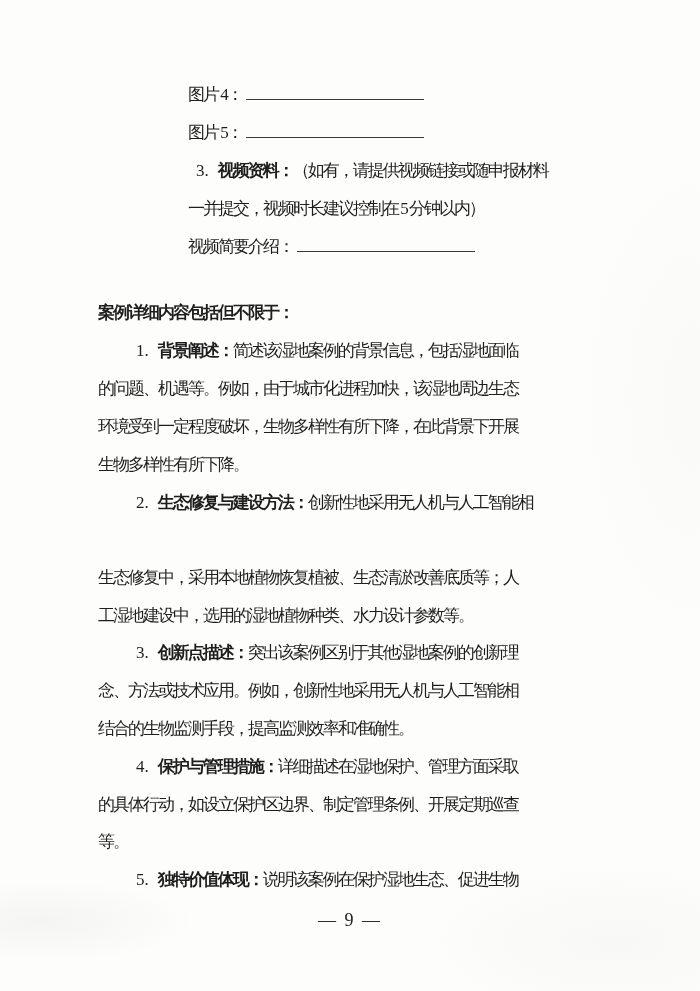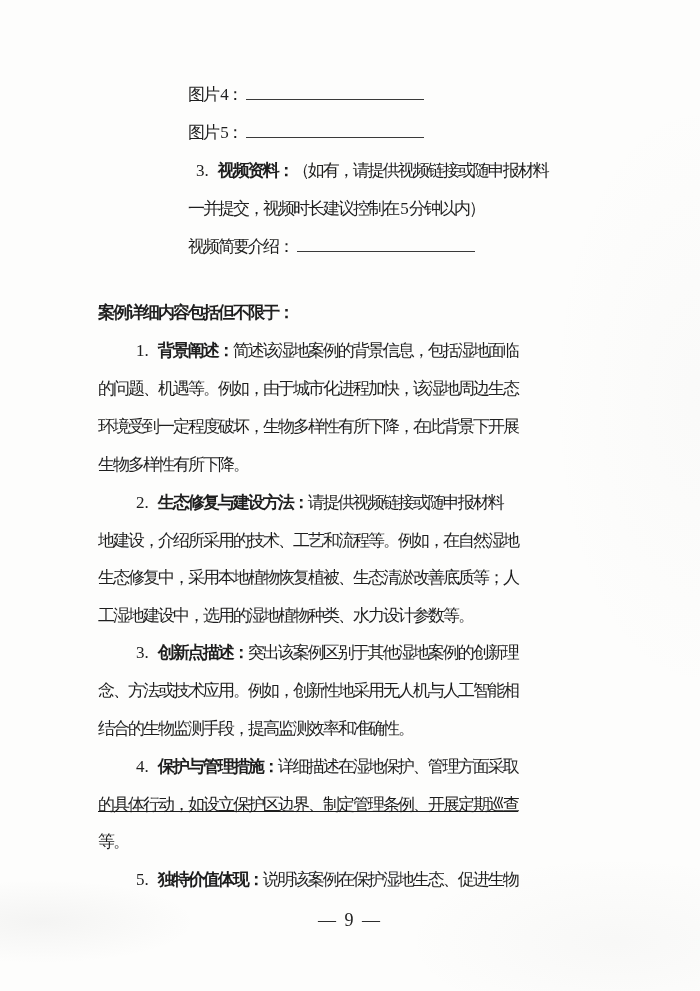--- a/index.html
+++ b/index.html
@@ -91,7 +91,7 @@
   <div class="line" style="left:98px; top:452px;">生物多样性有所下降。</div>
 
   <div class="line" style="left:136px; top:490px;">
-    <span class="no">2.</span><span class="b">生态修复与建设方法：</span><span>请提供视频链接或随申报材料</span>
+    <span class="no">2.</span><span class="b">生态修复与建设方法：</span><span>创新性地采用无人机与人工智能相</span>
   </div>
   <div class="line" style="left:98px; top:528px;">地建设，介绍所采用的技术、工艺和流程等。例如，在自然湿地</div>
   <div class="line" style="left:98px; top:565px;">生态修复中，采用本地植物恢复植被、生态清淤改善底质等；人</div>

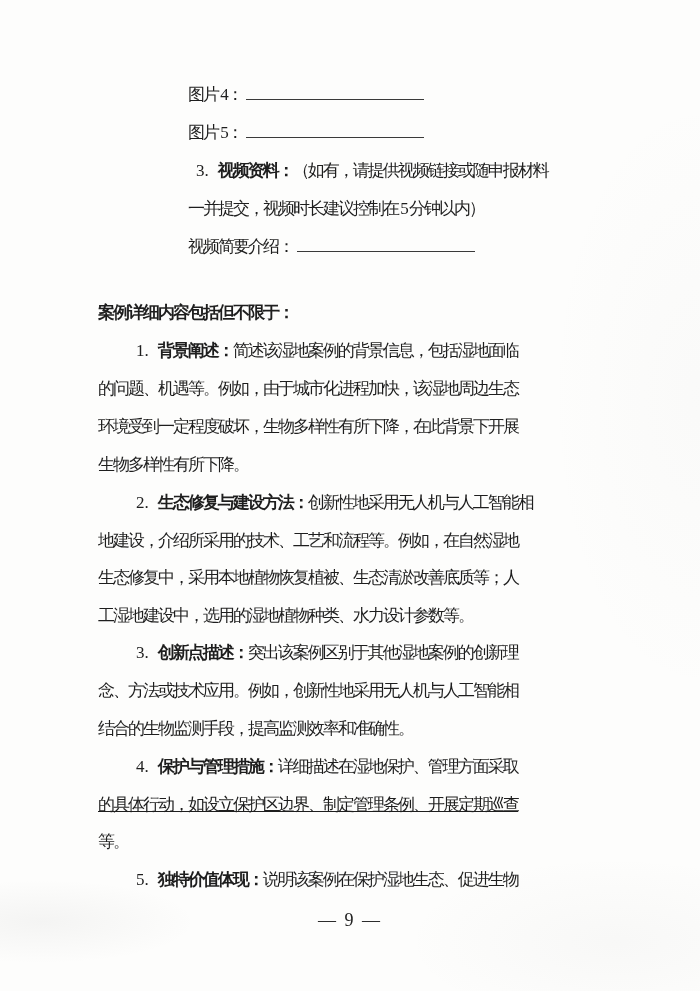--- a/index.html
+++ b/index.html
@@ -93,7 +93,6 @@
   <div class="line" style="left:136px; top:490px;">
     <span class="no">2.</span><span class="b">生态修复与建设方法：</span><span>创新性地采用无人机与人工智能相</span>
   </div>
-  <div class="line" style="left:98px; top:528px;">地建设，介绍所采用的技术、工艺和流程等。例如，在自然湿地</div>
   <div class="line" style="left:98px; top:565px;">生态修复中，采用本地植物恢复植被、生态清淤改善底质等；人</div>
   <div class="line" style="left:98px; top:603px;">工湿地建设中，选用的湿地植物种类、水力设计参数等。</div>
 

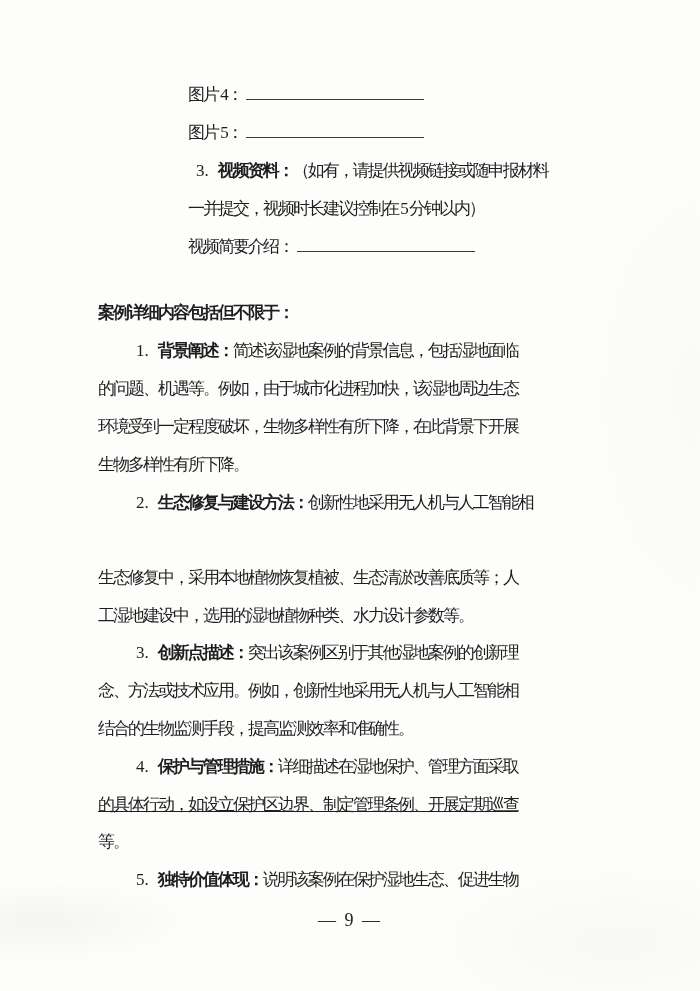--- a/index.html
+++ b/index.html
@@ -105,7 +105,7 @@
   <div class="line" style="left:136px; top:754px;text-align:right;">
     <span class="no">4.</span><span class="b">保护与管理措施：</span><span>详细描述在湿地保护、管理方面采取</span>
   </div>
-  <div class="line" style="left:98px; top:792px;text-decoration:underline;">的具体行动，如设立保护区边界、制定管理条例、开展定期巡查</div>
+  <div class="line" style="left:98px; top:792px;">的具体行动，如设立保护区边界、制定管理条例、开展定期巡查</div>
   <div class="line" style="left:98px; top:829px;">等。</div>
 
   <div class="line" style="left:136px; top:867px;">

